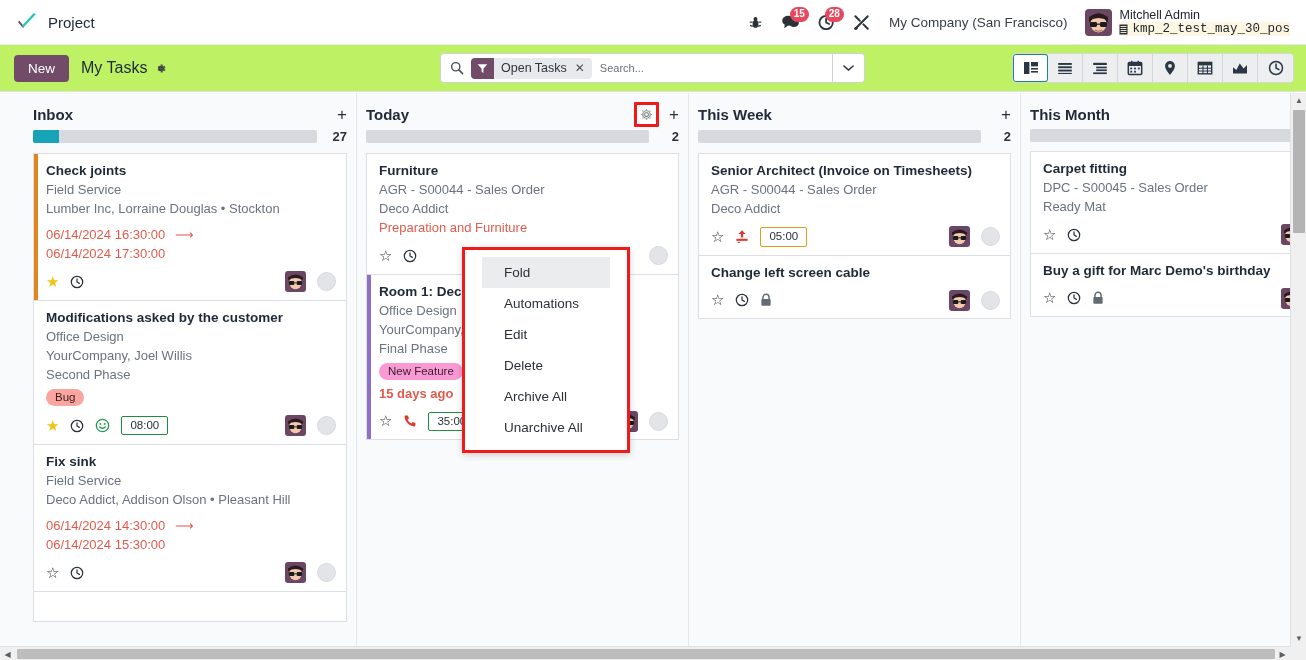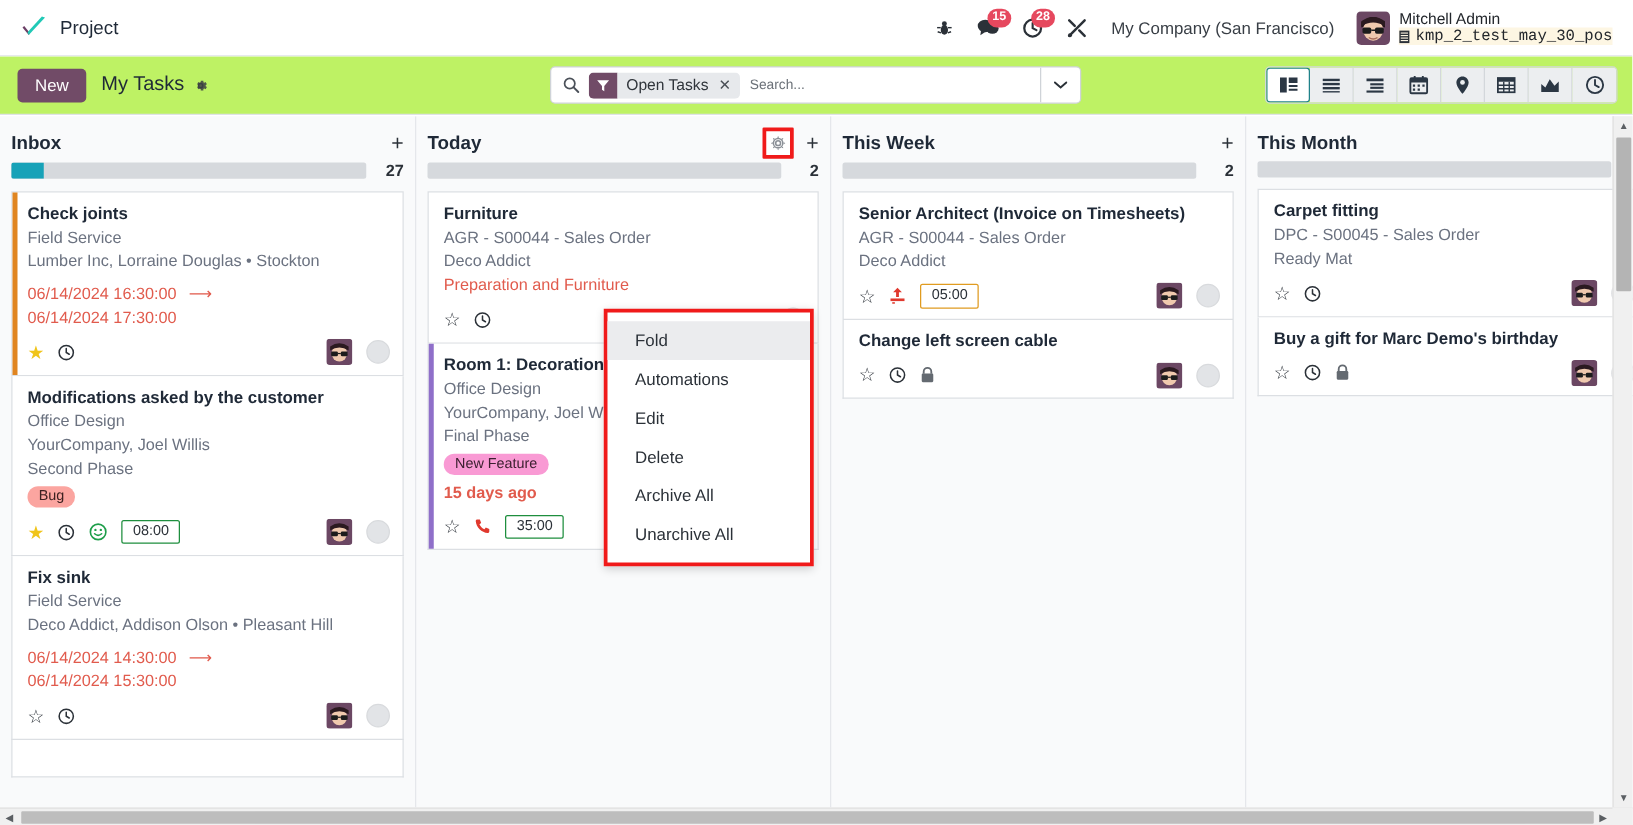--- a/index.html
+++ b/index.html
@@ -225,6 +225,7 @@
     align-items: flex-start;
     height: 100%;
     padding-top: 0px;
+    margin-left: 24px;
   }
   .kcol {
     width: 332px;

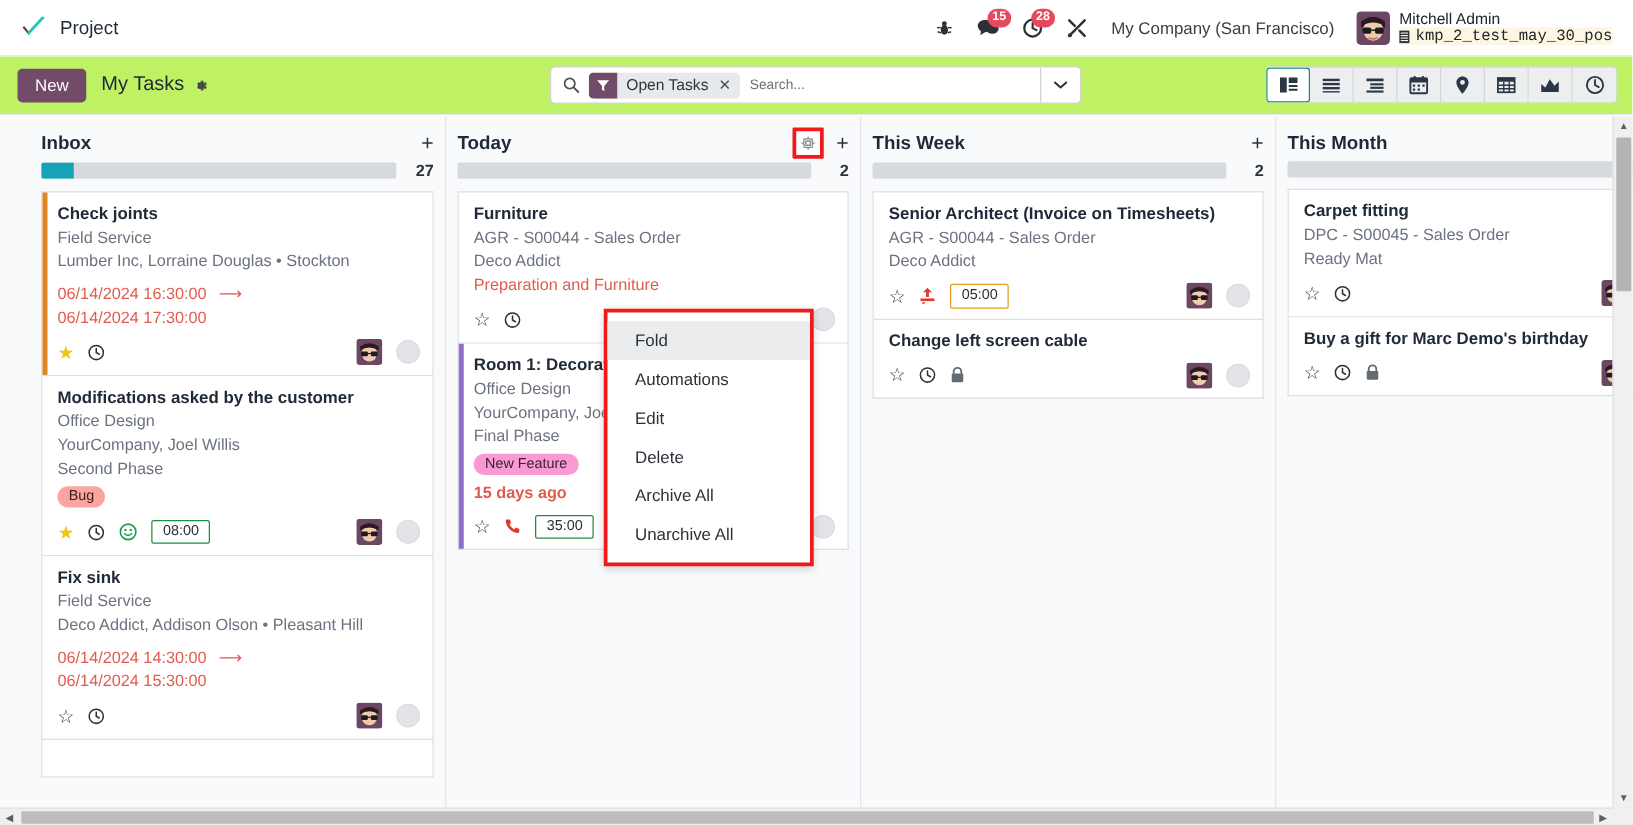--- a/index.html
+++ b/index.html
@@ -386,13 +386,13 @@
   
   .kdropdown {
     position: absolute;
-    left: 483px;
+    left: 462px;
     top: 154px;
     width: 168px;
     background: #ffffff;
     border: 3px solid #f01a1a;
     z-index: 120;
-    padding: 7px 0 7px;
+    padding: 7px 17px 7px;
     box-shadow: 0 2px 7px rgba(0,0,0,0.18);
   }
   .kdropdown-item {

